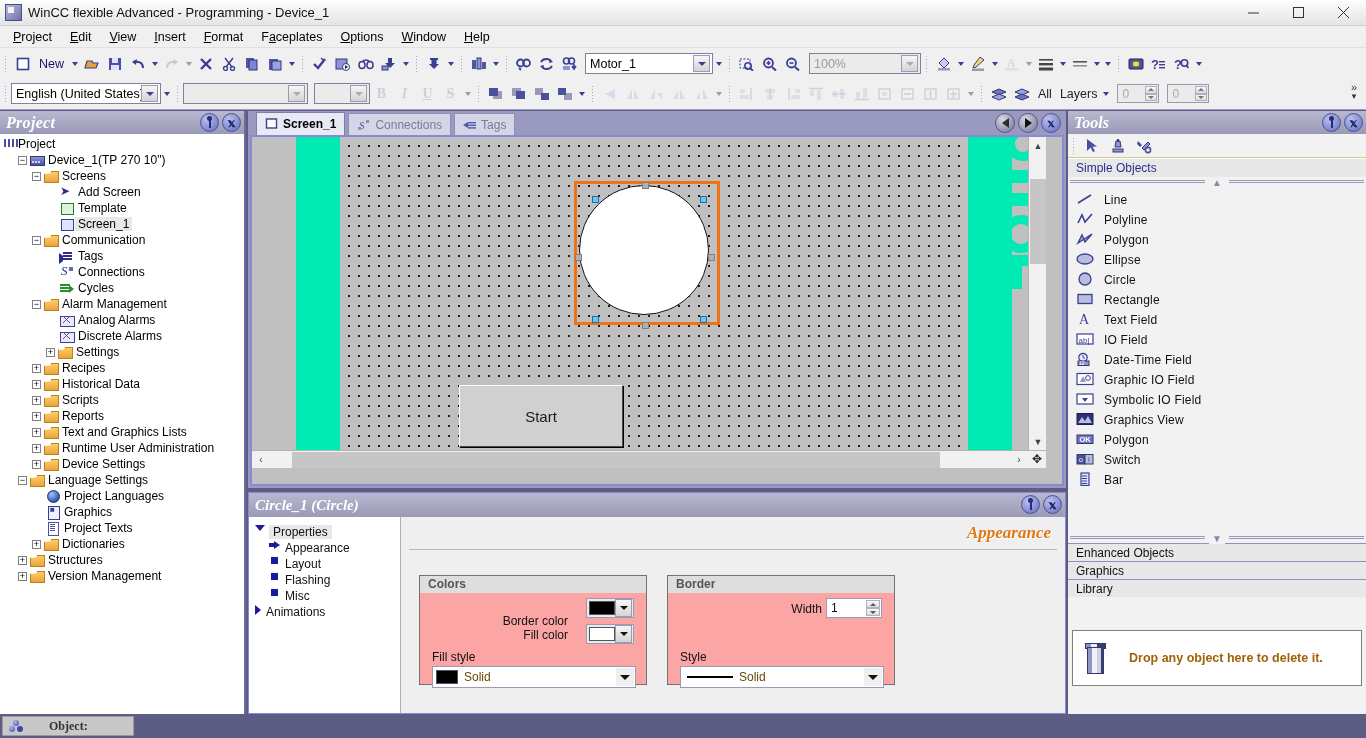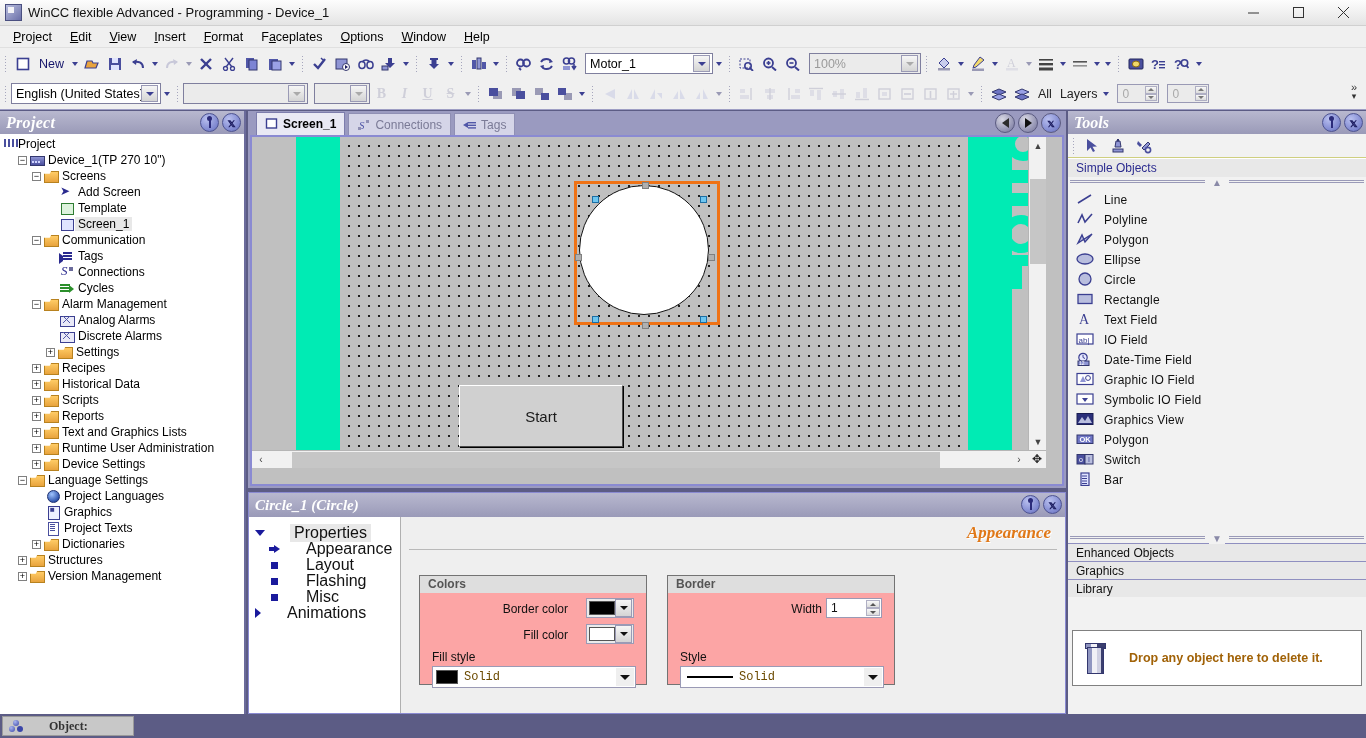--- a/index.html
+++ b/index.html
@@ -279,7 +279,7 @@
   }
   .props-body { position: absolute; left:0; top:24px; width: 816px; height: 196px; display: flex; }
   .props-tree { width: 152px; background:#fff; border-right:1px solid #b0b0b0; padding: 8px 0 0 6px; }
-  .ptrow { display:flex; align-items:center; height:16px; font-size:16px; color:#111;gap:21px; }
+  .ptrow { display:flex; align-items:flex-start; height:16px; font-size:12px; color:#111; }
   .ptrow .tri { width:0;height:0;border-left:5px solid transparent;border-right:5px solid transparent;border-top:6px solid #1a1a9c; margin-right:4px; }
   .ptrow .tri.r { border-left:6px solid #1a1a9c; border-top:5px solid transparent; border-bottom:5px solid transparent; border-right:none; margin-right:5px;}
   .ptrow .arr { width:11px; height:9px; margin-right:5px; position:relative; }

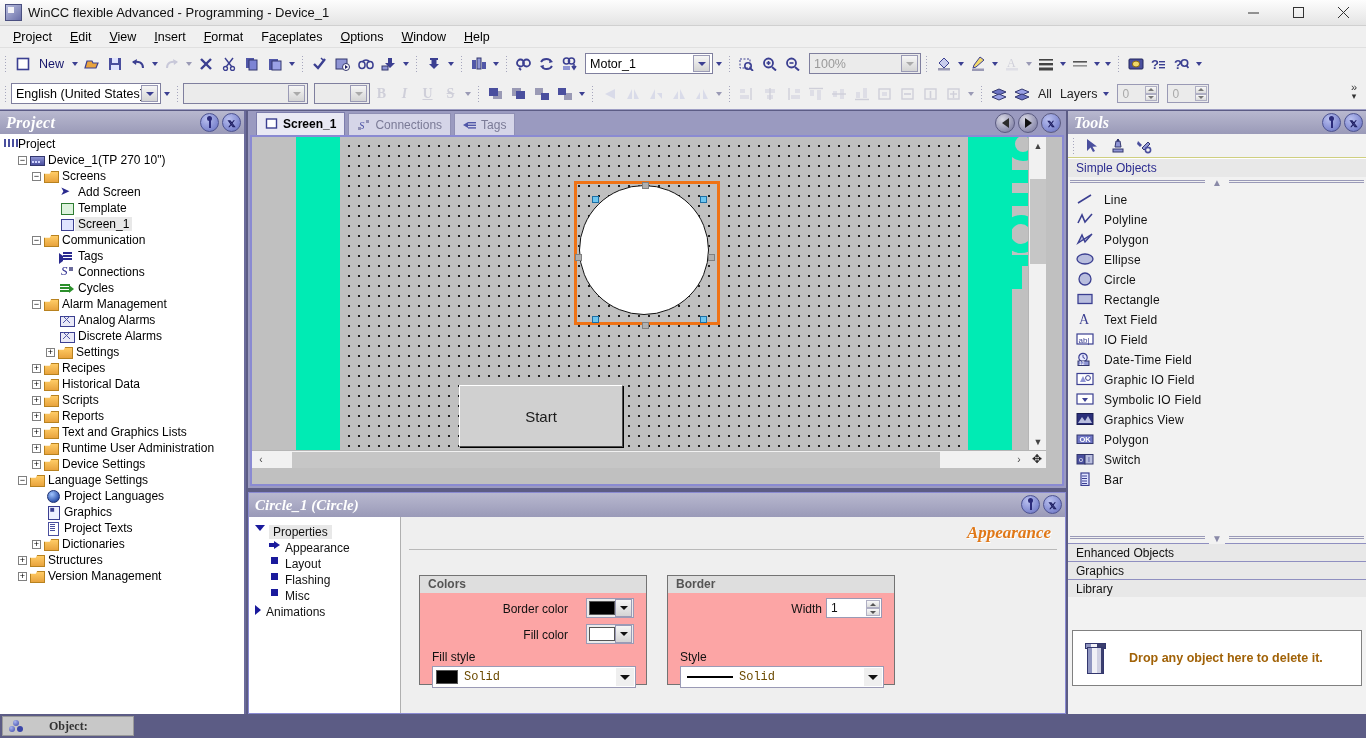--- a/index.html
+++ b/index.html
@@ -1219,7 +1219,7 @@
 
         <div class="grp" style="left:18px; top:58px; width:228px; height:110px;">
           <div class="gh">Colors</div>
-          <div class="fld-lbl" style="right:78px; top:26px; width:120px;">Border color</div>
+          <div class="fld-lbl" style="right:78px; top:38px; width:120px;">Border color</div>
           <div class="clrbox" style="right:12px; top:22px;">
             <span class="sw" id="sw-border" style="background: rgb(0, 0, 0);"></span>
             <span class="cbt">

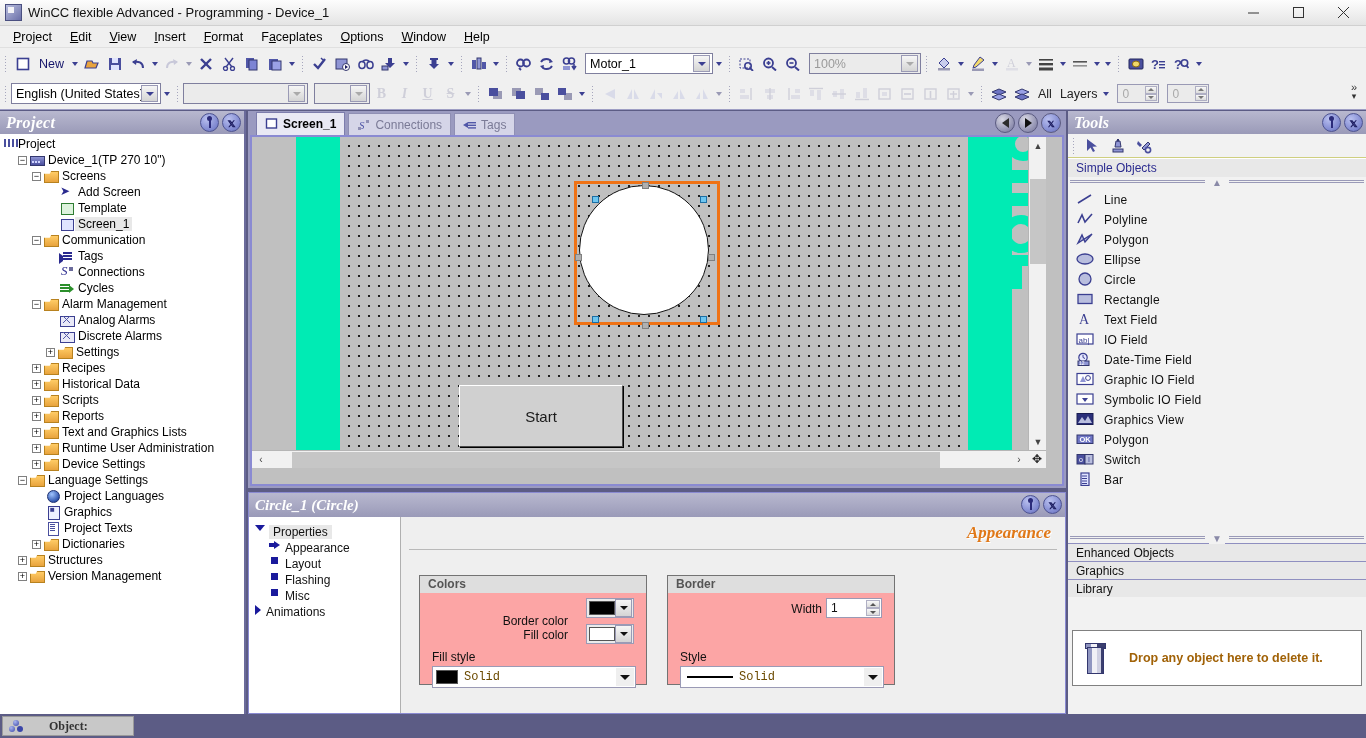--- a/index.html
+++ b/index.html
@@ -315,7 +315,7 @@
     display:flex; align-items:center;
   }
   .wsel .lsw { width:22px; height:14px; margin-left:3px; flex:none; }
-  .wsel .lbl2 { font-size:12px; color:#6b4a00; padding-left:6px;font-family:Liberation Mono, monospace; }
+  .wsel .lbl2 { font-size:12px; color:#6b4a00; padding-left:6px; }
   .wsel .dbt { position:absolute; right:1px; top:1px; width:18px; height:18px;
     background:#efefef; display:flex; align-items:center; justify-content:center; }
   .wsel .dbt .car { width:0;height:0;border-left:5px solid transparent;border-right:5px solid transparent;border-top:5px solid #111;}

